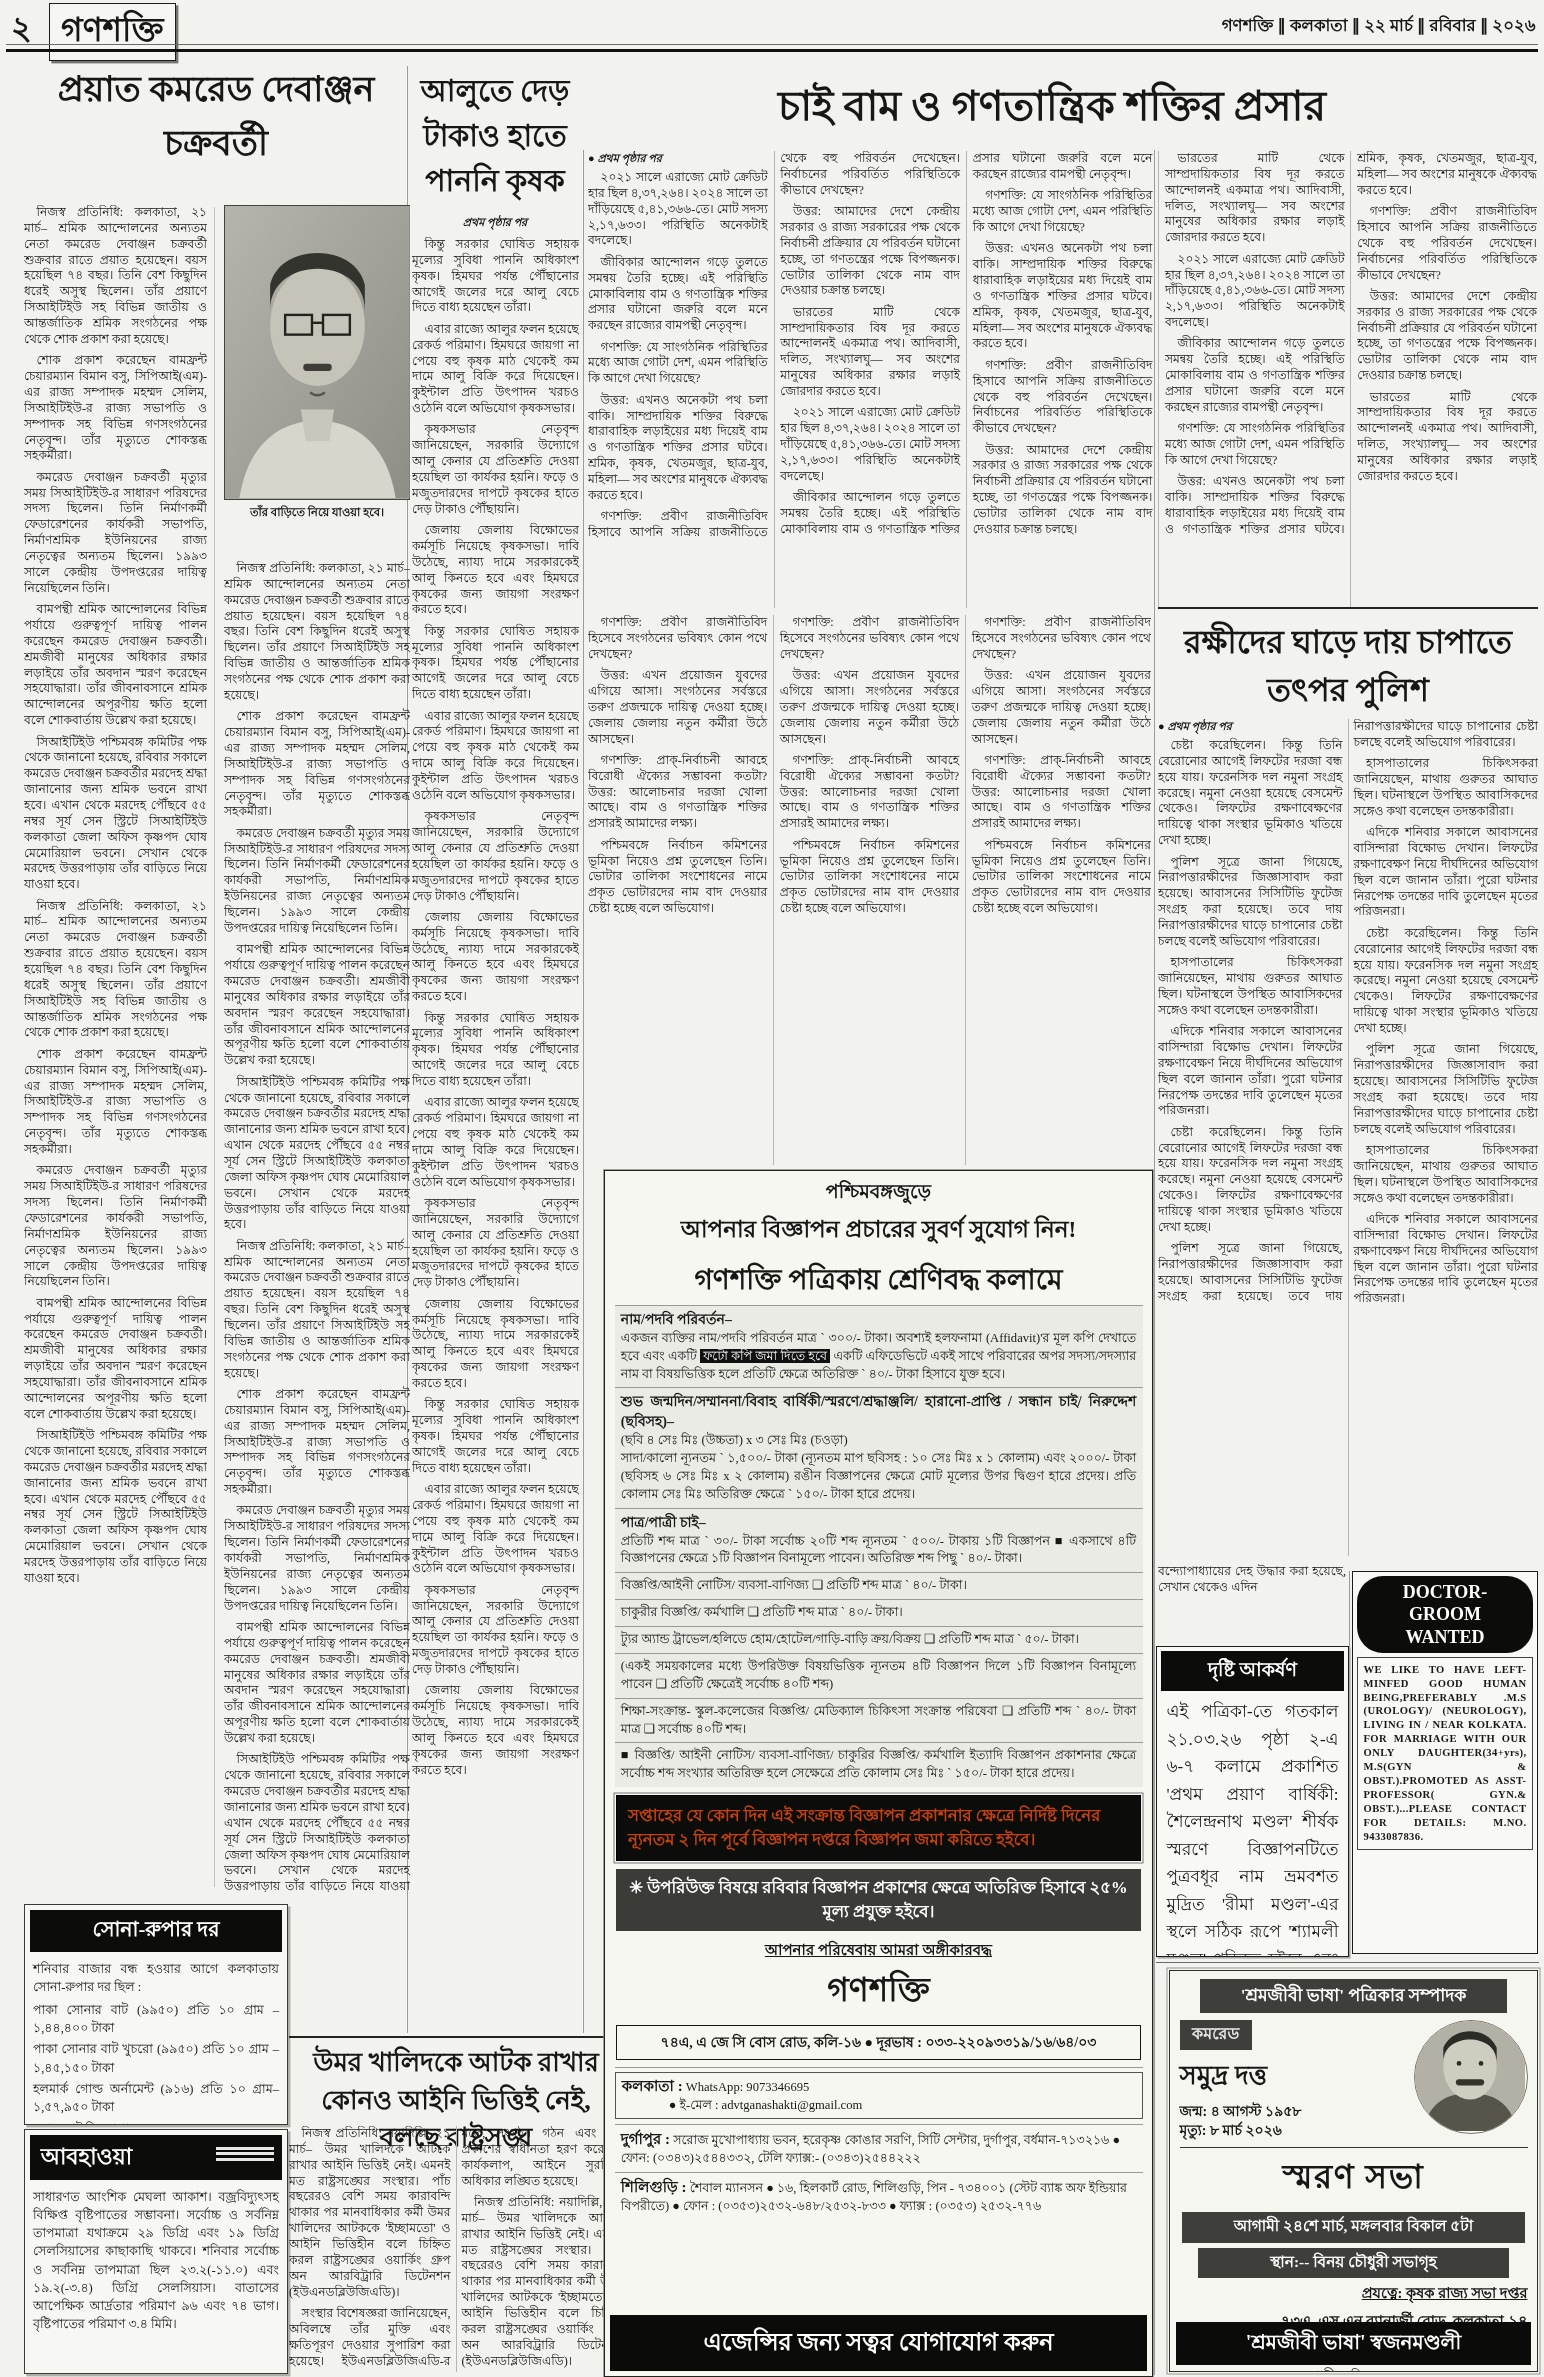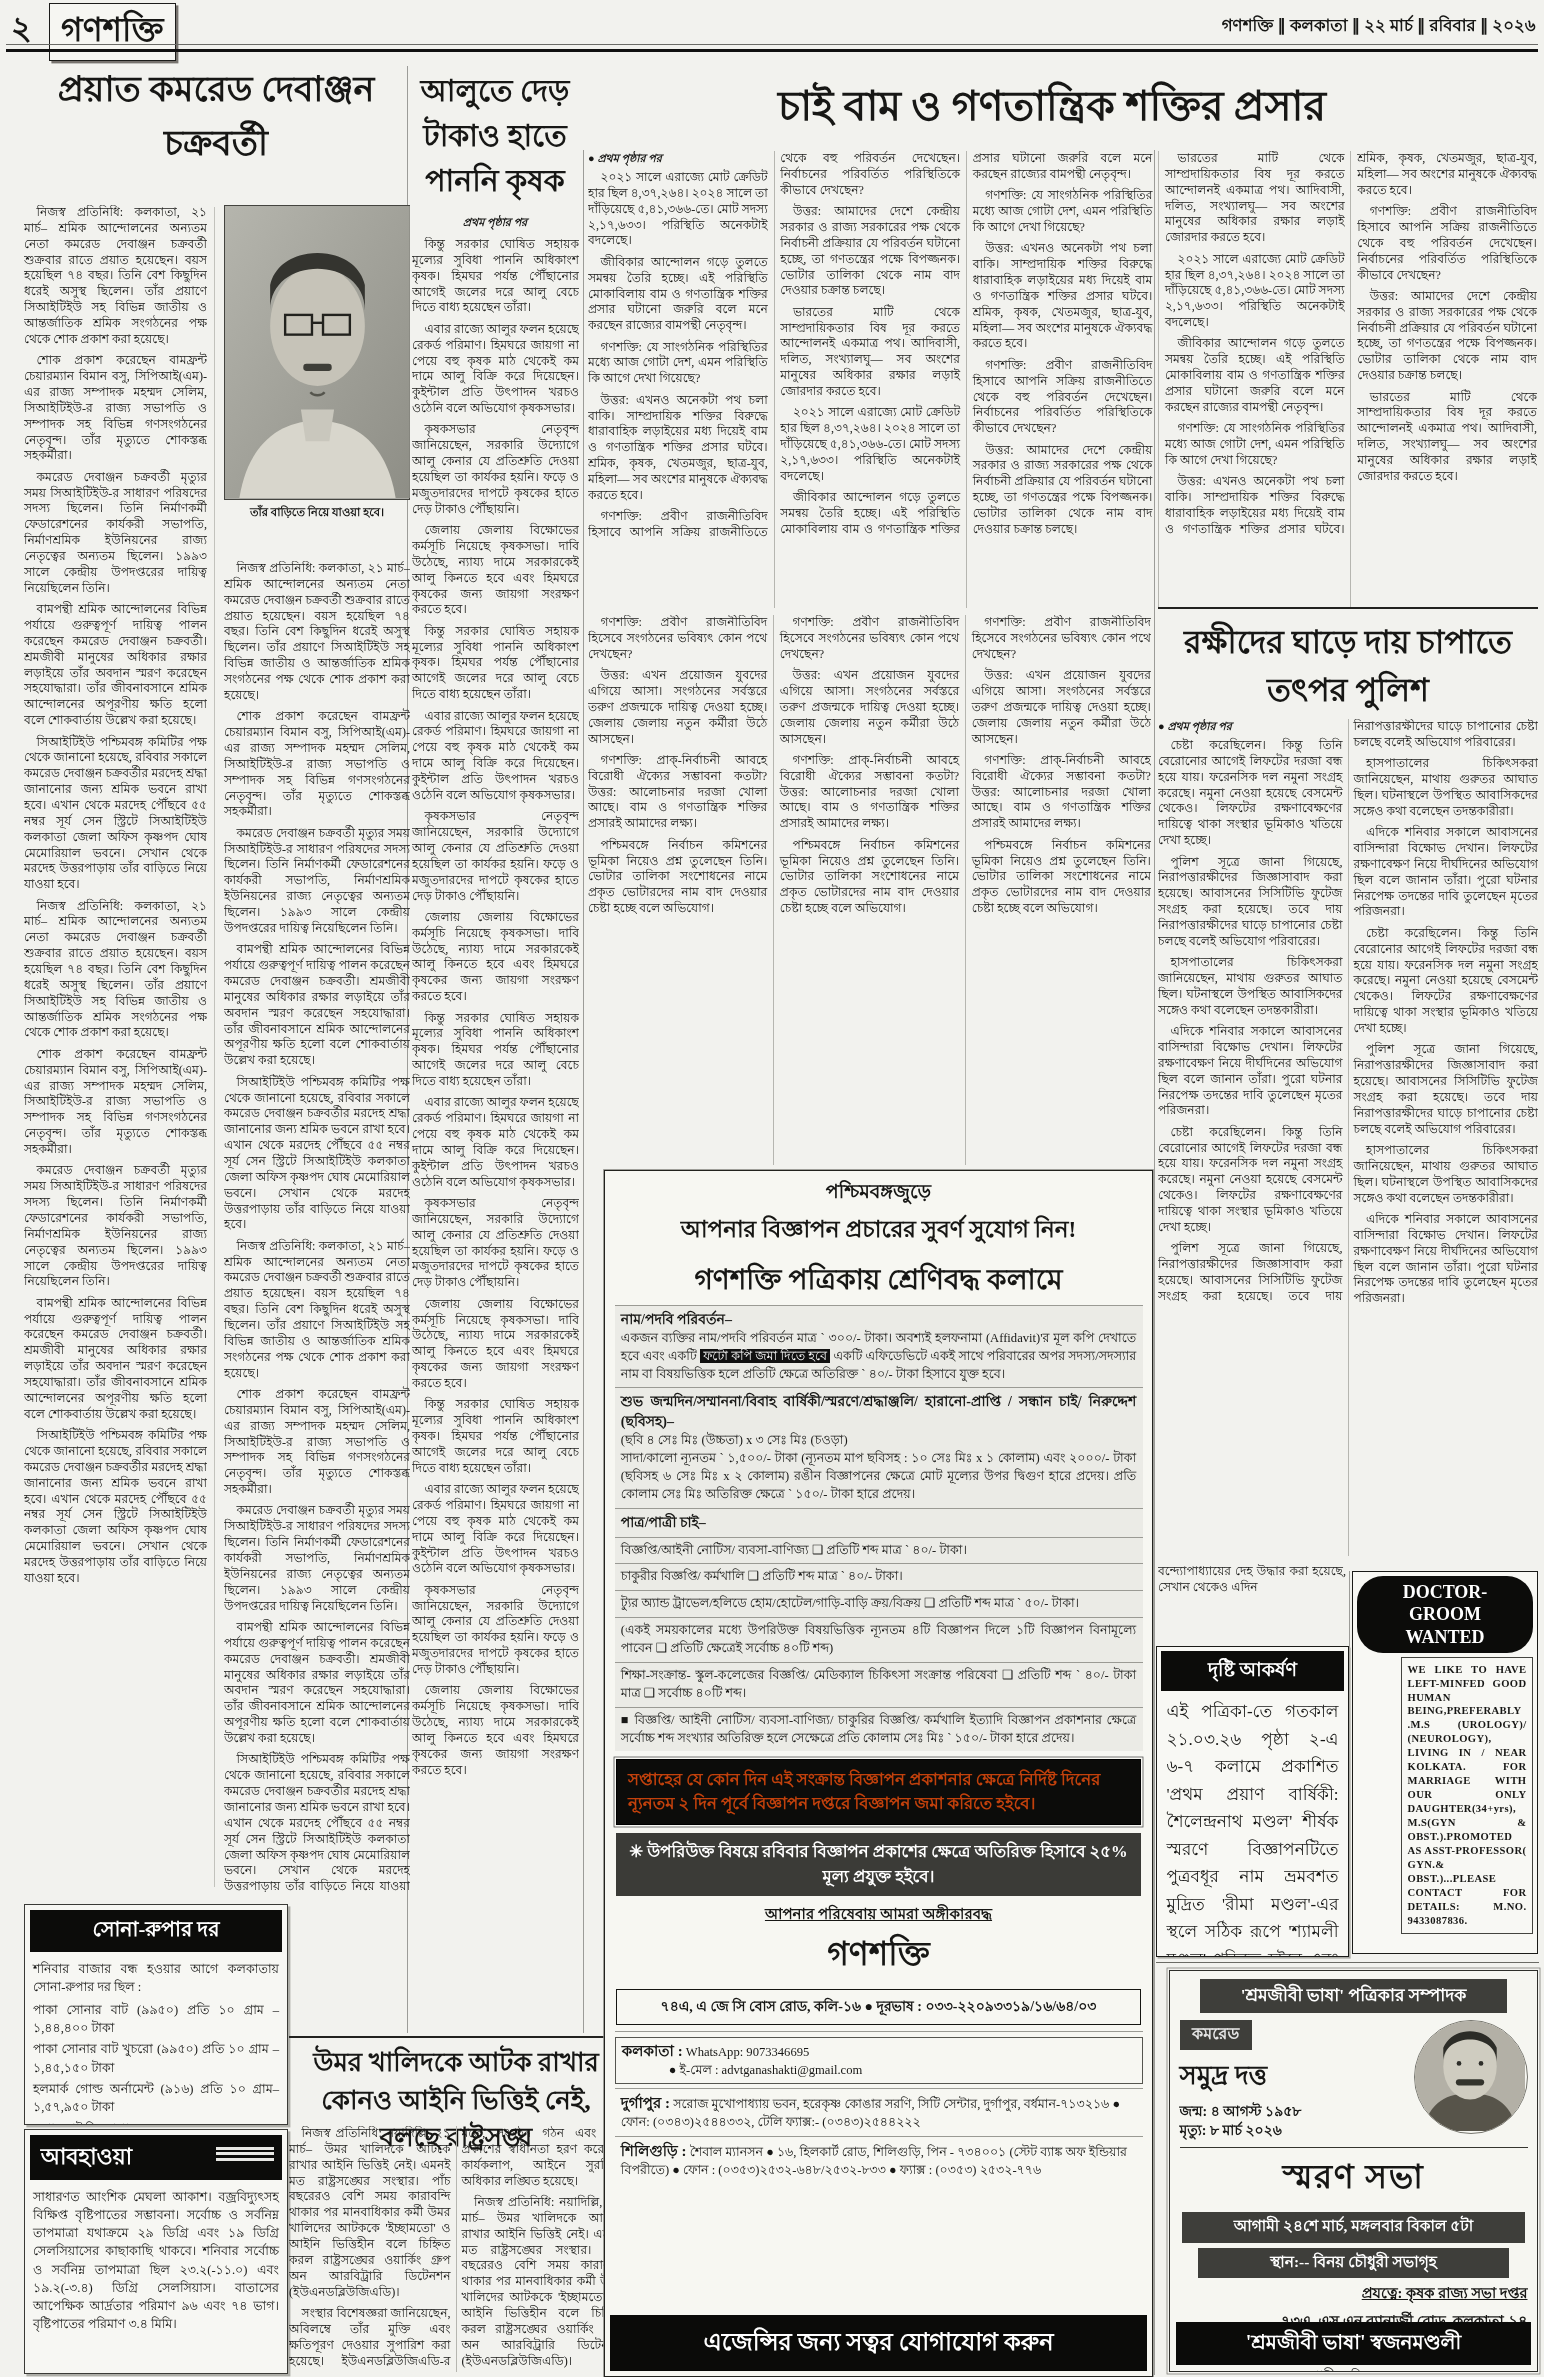--- a/index.html
+++ b/index.html
@@ -252,6 +252,7 @@
       </div>
       <div class="ad-sec">
         <div class="ad-sec-title">পাত্র/পাত্রী চাই–</div>
+        <span>প্রতিটি শব্দ মাত্র ` ৩০/- টাকা সর্বোচ্চ ২০টি শব্দ ন্যূনতম ` ৫০০/- টাকায় ১টি বিজ্ঞাপন ■ একসাথে ৪টি বিজ্ঞাপনের ক্ষেত্রে ১টি বিজ্ঞাপন বিনামূল্যে পাবেন। অতিরিক্ত শব্দ পিছু ` ৪০/- টাকা।</span>
       </div>
       <div class="ad-sec">বিজ্ঞপ্তি/আইনী নোটিস/ ব্যবসা-বাণিজ্য ❑ প্রতিটি শব্দ মাত্র ` ৪০/- টাকা।</div>
       <div class="ad-sec">চাকুরীর বিজ্ঞপ্তি/ কর্মখালি ❑ প্রতিটি শব্দ মাত্র ` ৪০/- টাকা।</div>

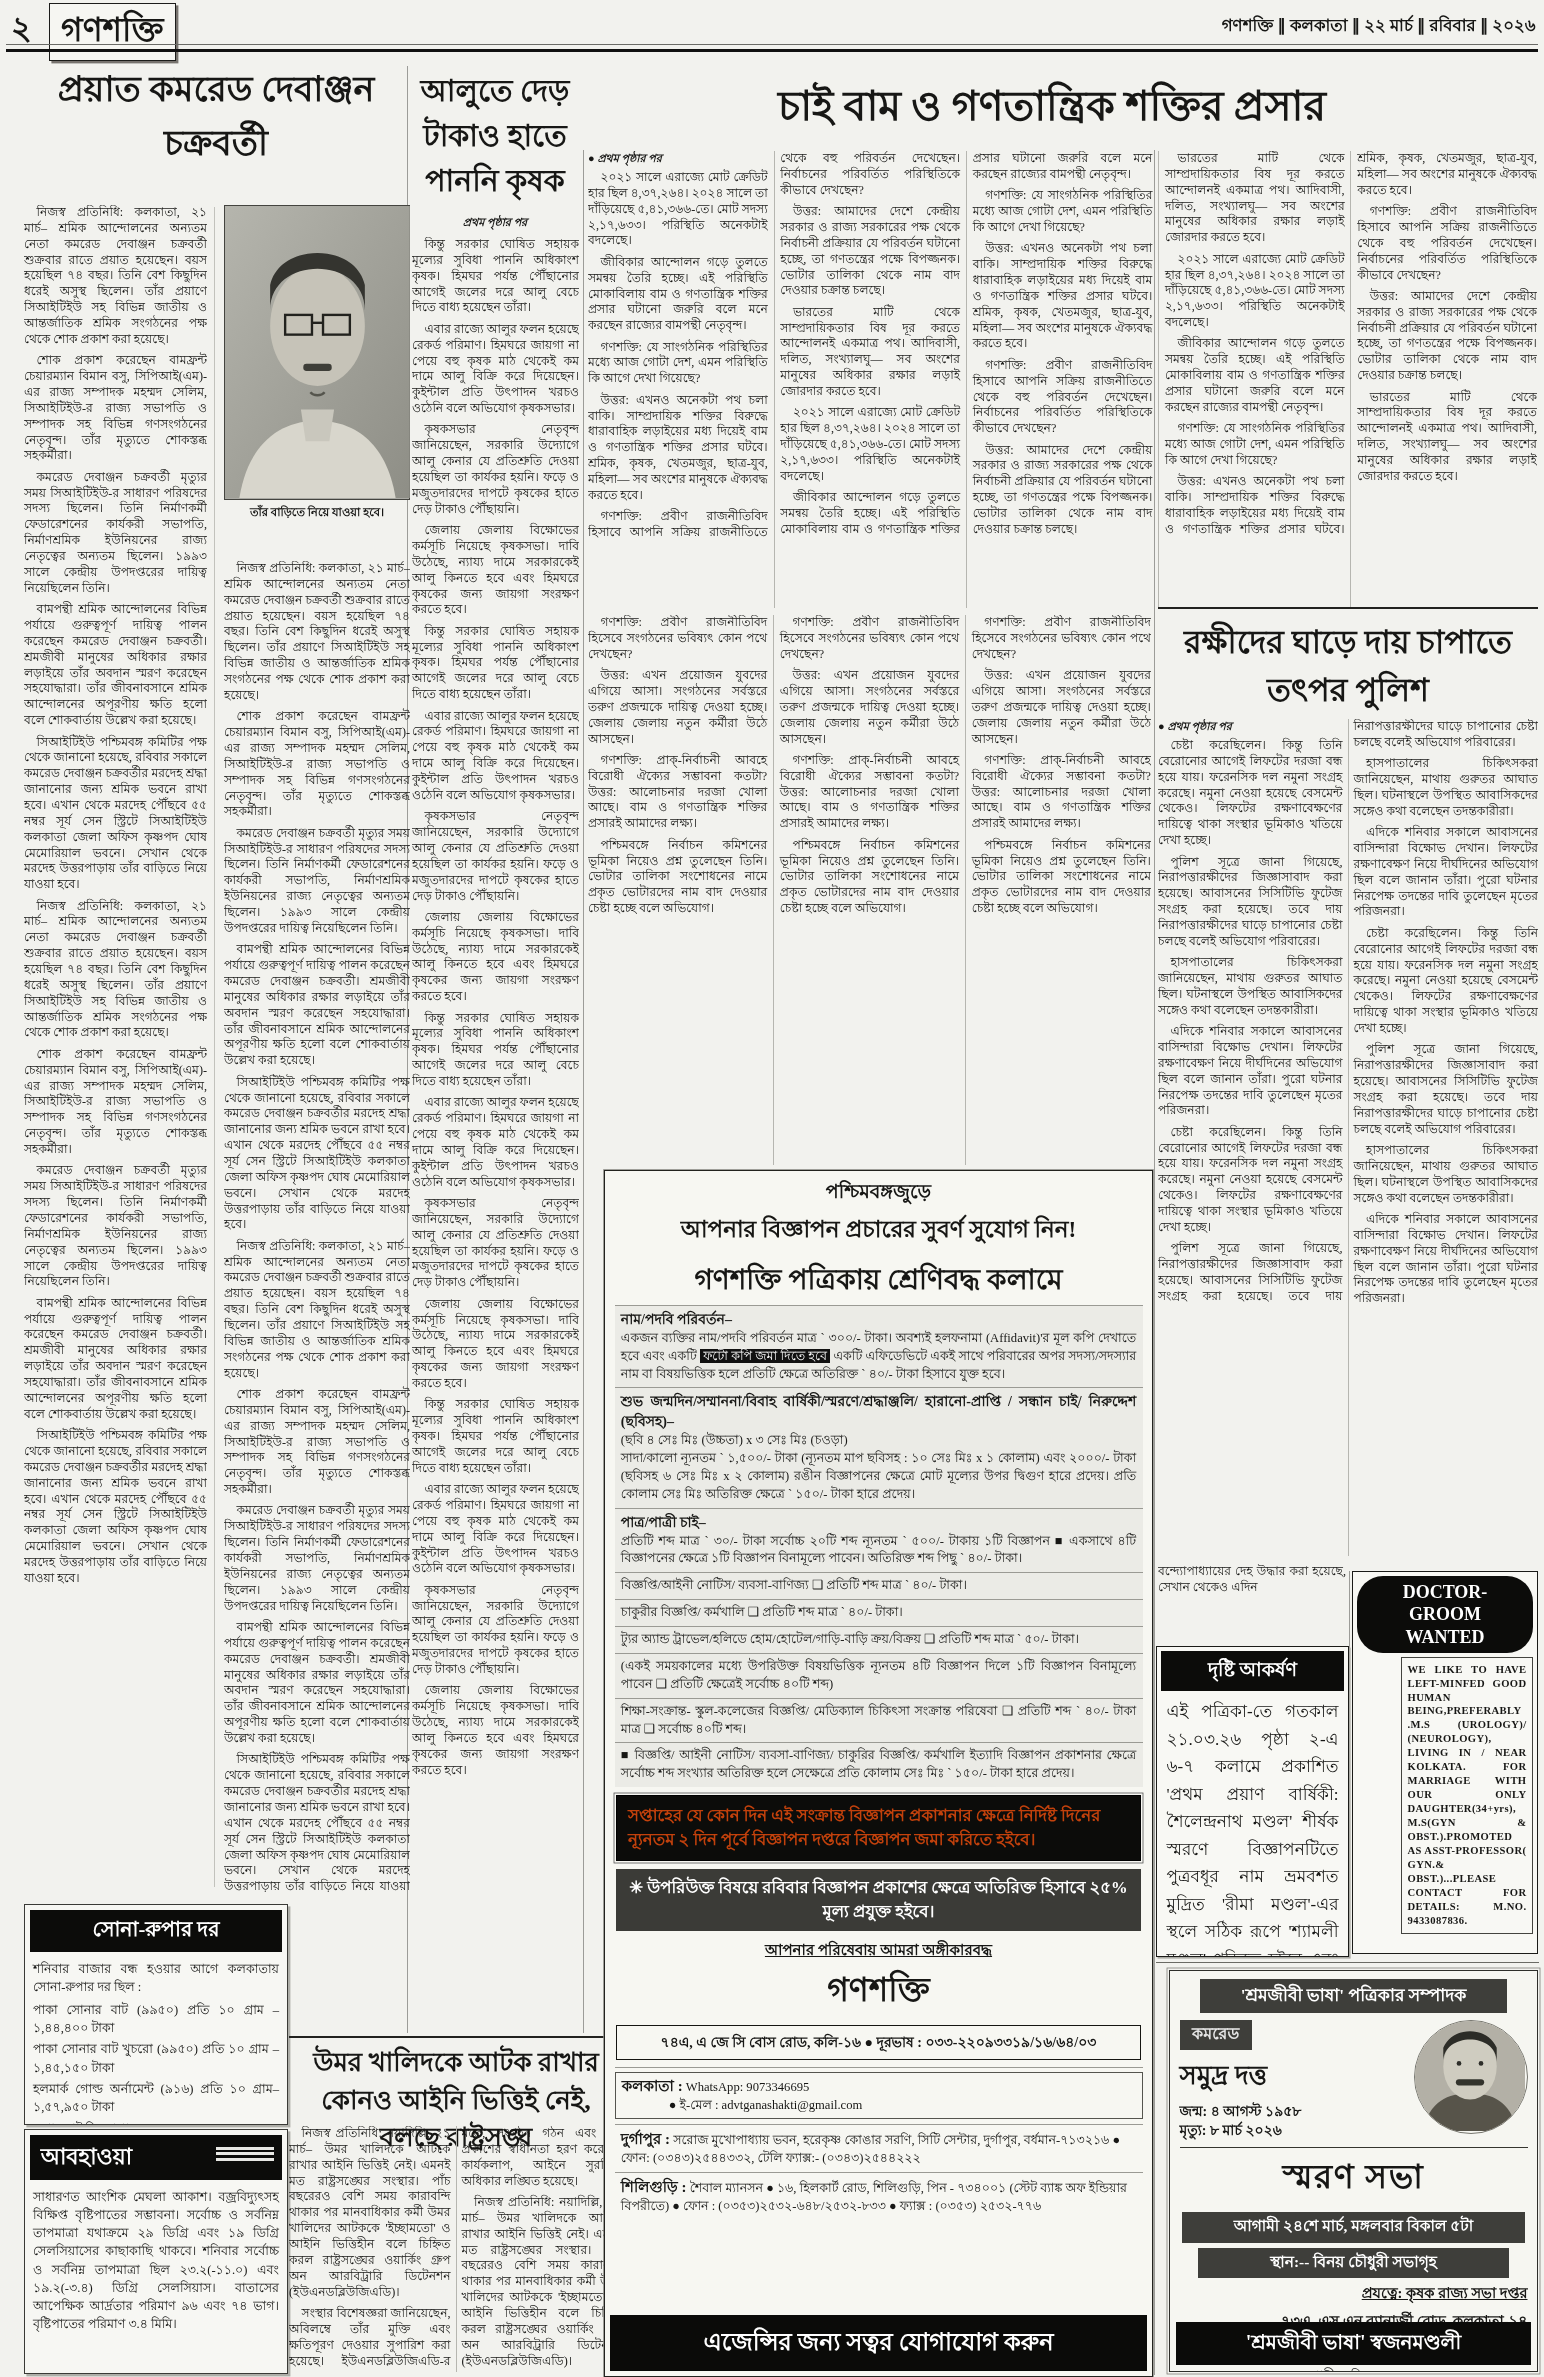--- a/index.html
+++ b/index.html
@@ -65,7 +65,7 @@
   .groom-box{border:1.6px solid #1b1b18;background:#f8f8f4;padding:4px;box-sizing:border-box;overflow:hidden;}
   .groom-head{background:#0c0c0a;color:#fff;font-weight:bold;font-size:18px;text-align:center;line-height:1.25;padding:4.7px 0;border-radius:26px;}
   .groom-body{border:0.8px solid #44443f;margin-top:4px;padding:4.7px 5.5px;font-size:10.6px;font-weight:bold;
-              line-height:1.32;text-align:justify;letter-spacing:0.4px;margin-left:44px;}
+              line-height:1.32;text-align:justify;letter-spacing:0.4px;}
   
   .mem-box{border:1.6px solid #2e2e2a;background:#f6f6f1;box-shadow:0 0 0 1.6px #f2f2ee,0 0 0 2.4px #807f79;
            padding:8px 9.5px;box-sizing:border-box;overflow:hidden;position:relative;}

